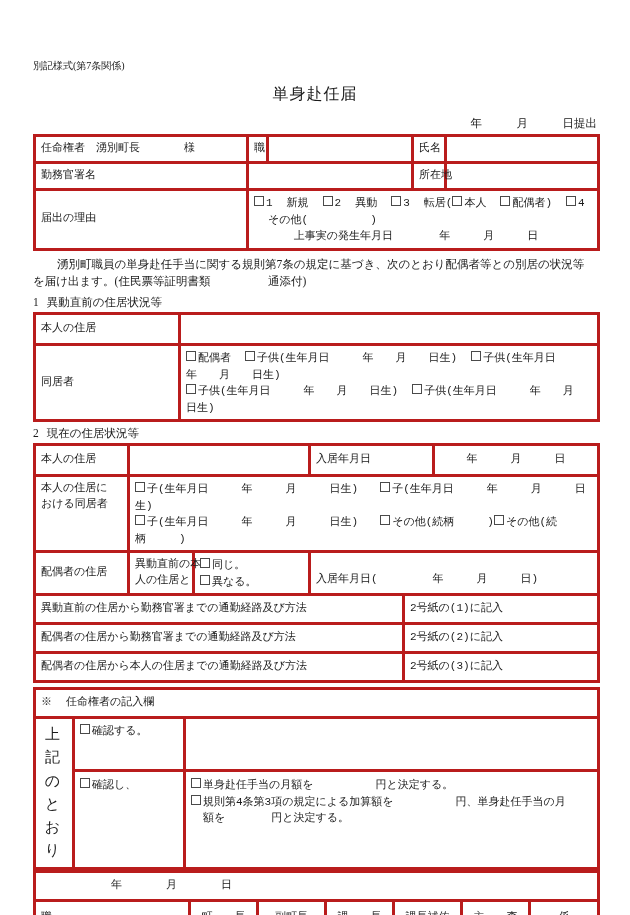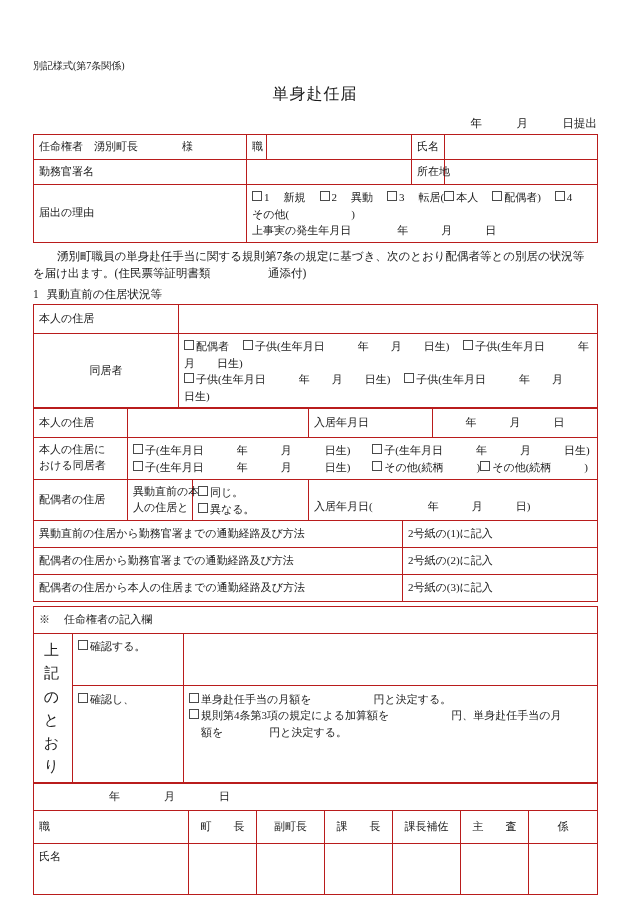--- a/index.html
+++ b/index.html
@@ -32,12 +32,13 @@
     table-layout:fixed;
   }
   table td{
-    border:1px solid #b91c1c;
+    border:3px solid #b91c1c;
     padding:3px 5px;
     font-size:11px;
     vertical-align:middle;
     line-height:1.45;
     height:18px;
+    font-family:Liberation Mono, monospace;
   }
   .tbl-top{ margin-top:3px; }
   .nowrap{ white-space:nowrap; }

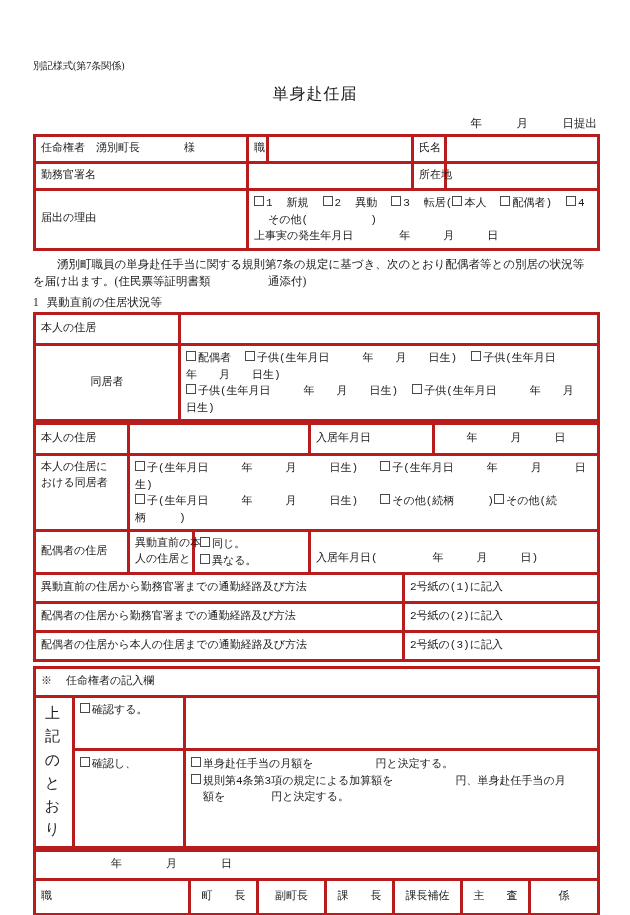--- a/index.html
+++ b/index.html
@@ -55,7 +55,7 @@
 
   .line2{ line-height:1.5; }
   .c{ text-align:center; }
-  .r{ text-align:left; }
+  .r{ text-align:center; }
 
   
   .vcell{ font-size:15px; line-height:1.55; text-align:center; letter-spacing:3px; }

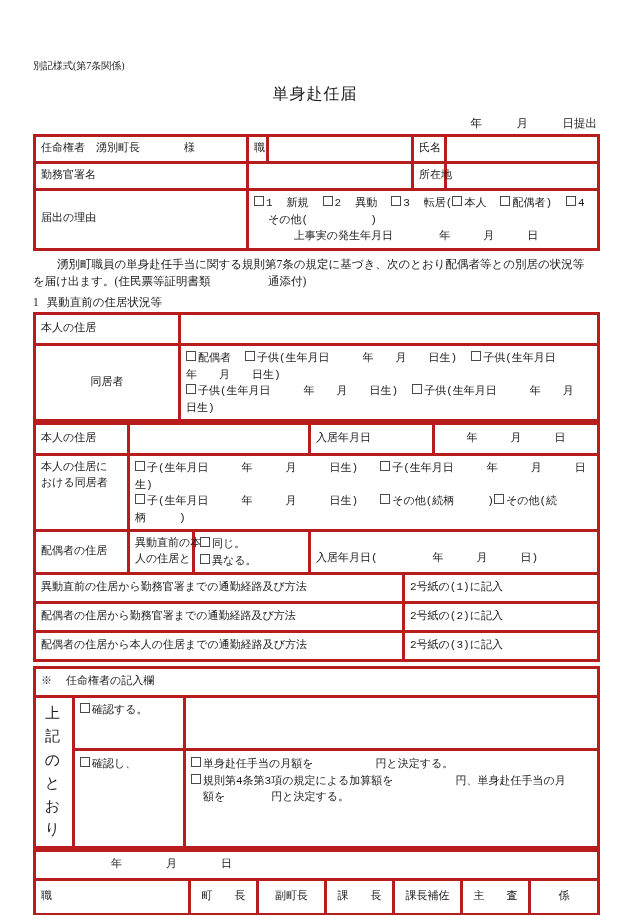--- a/index.html
+++ b/index.html
@@ -135,7 +135,7 @@
         <td colspan="2"></td>
       </tr>
       <tr>
-        <td class="nowrap mid" style="height:36px;text-align:center;">同居者</td>
+        <td class="nowrap mid" style="height:36px;">同居者</td>
         <td colspan="2" class="top" style="padding-top:4px;">
           <div class="line2">
             <span class="cb"></span><span>配偶者</span><span class="sp2"></span><span class="cb"></span><span>子供(生年月日　　　年　　月　　日生)</span><span class="sp2"></span><span class="cb"></span><span>子供(生年月日　　　年　　月　　日生)</span>

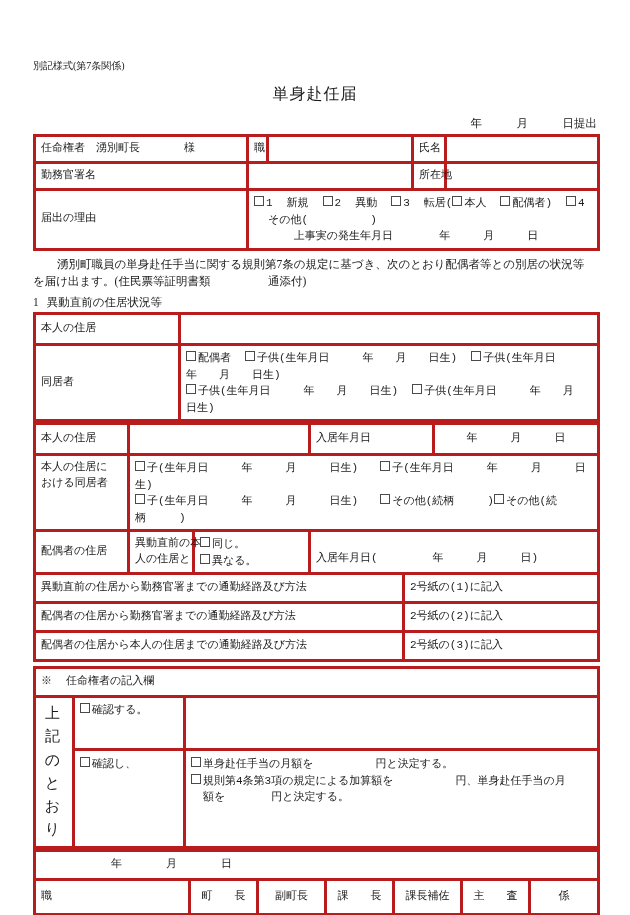--- a/index.html
+++ b/index.html
@@ -148,6 +148,9 @@
     </tbody>
   </table>
 
+  <div class="sec-head">
+    <span class="num">2</span><span>現在の住居状況等</span>
+  </div>
 
   <table>
     <colgroup>

